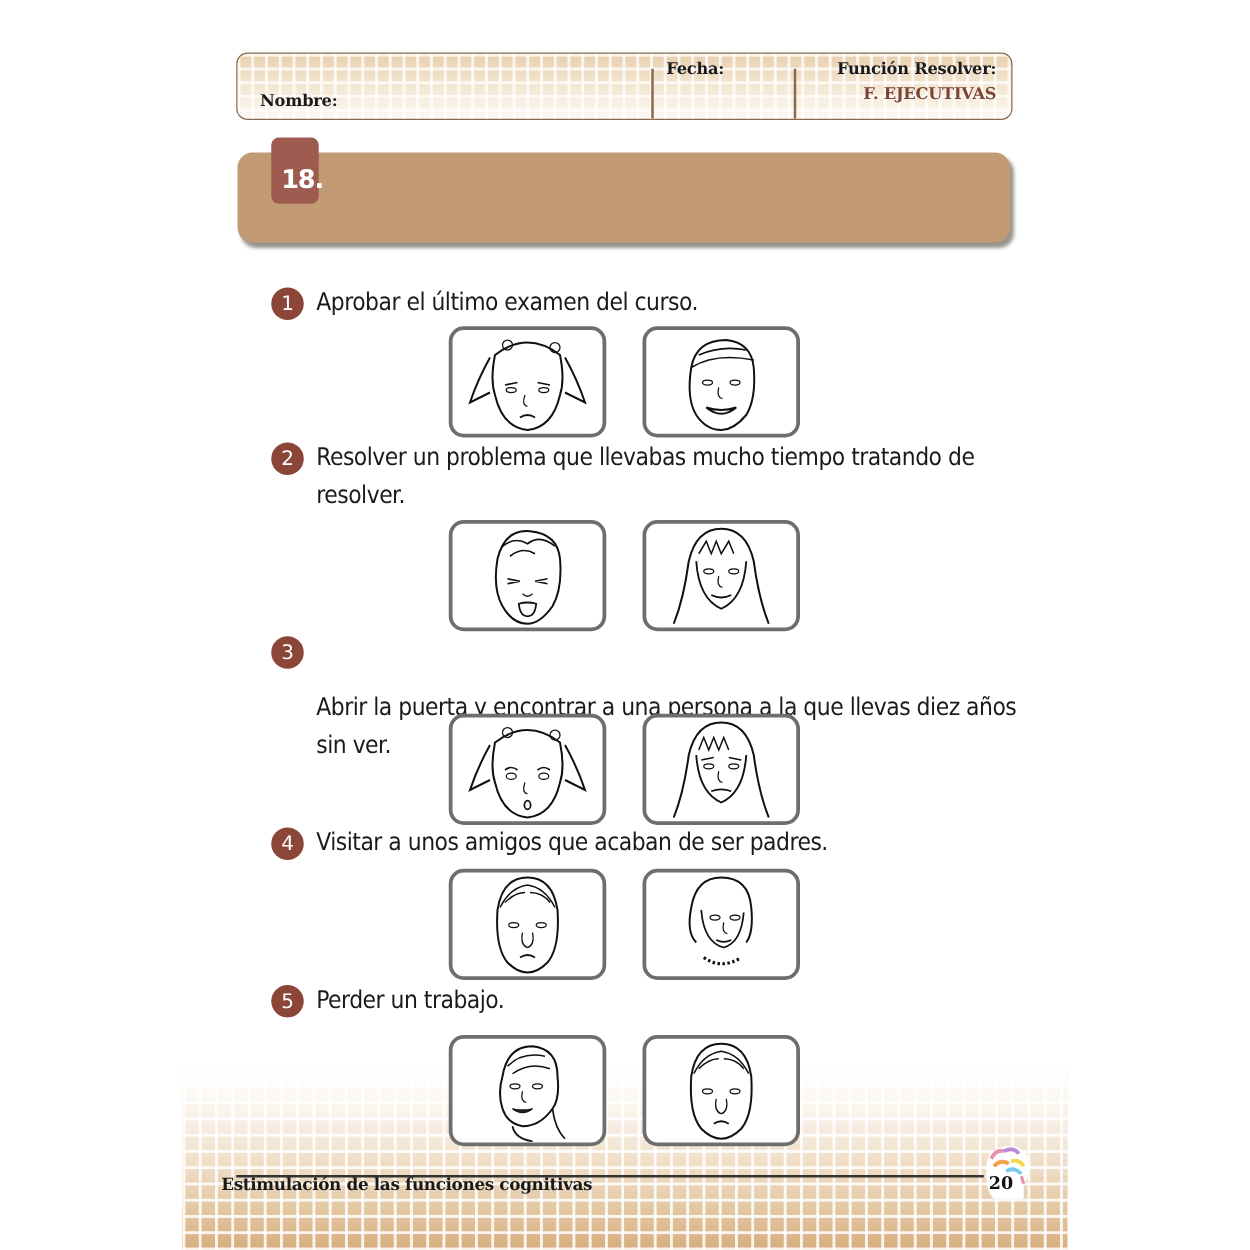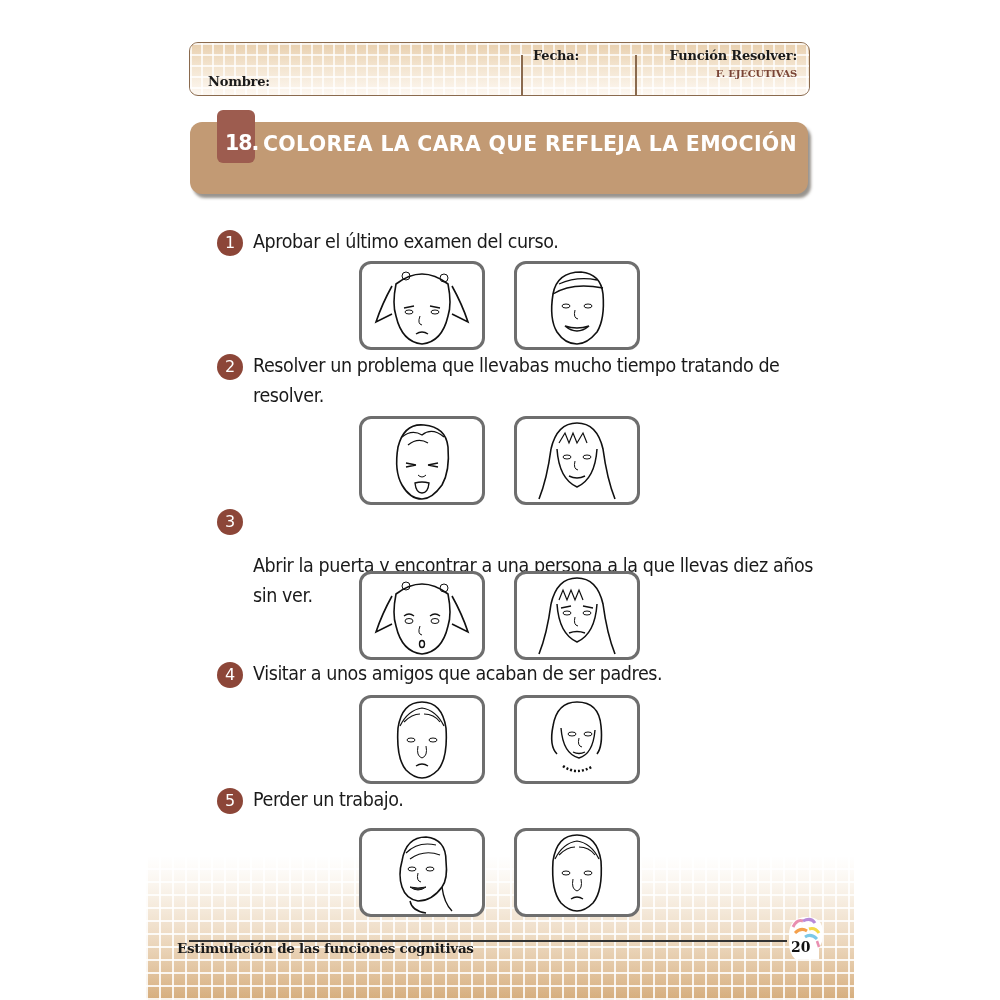--- a/index.html
+++ b/index.html
@@ -45,7 +45,7 @@
   .hb-name { left: 18px; top: 5px; margin-top: 26px; }
   .hb-date { left: 343px; top: 5px; }
   .hb-func { right: 12px; top: 5px; }
-  .hb-func-value { right: 12px; top: 25px; color: #7a4536; font-size: 10px; }
+  .hb-func-value { right: 12px; top: 25px; color: #7a4536; font-size: 13px; }
   .hb-divider { position: absolute; z-index: 2; top: 12px; bottom: 0; width: 1.5px; background: #8a6a4e; }
   .hb-div1 { left: 331px; }
   .hb-div2 { left: 445px; }

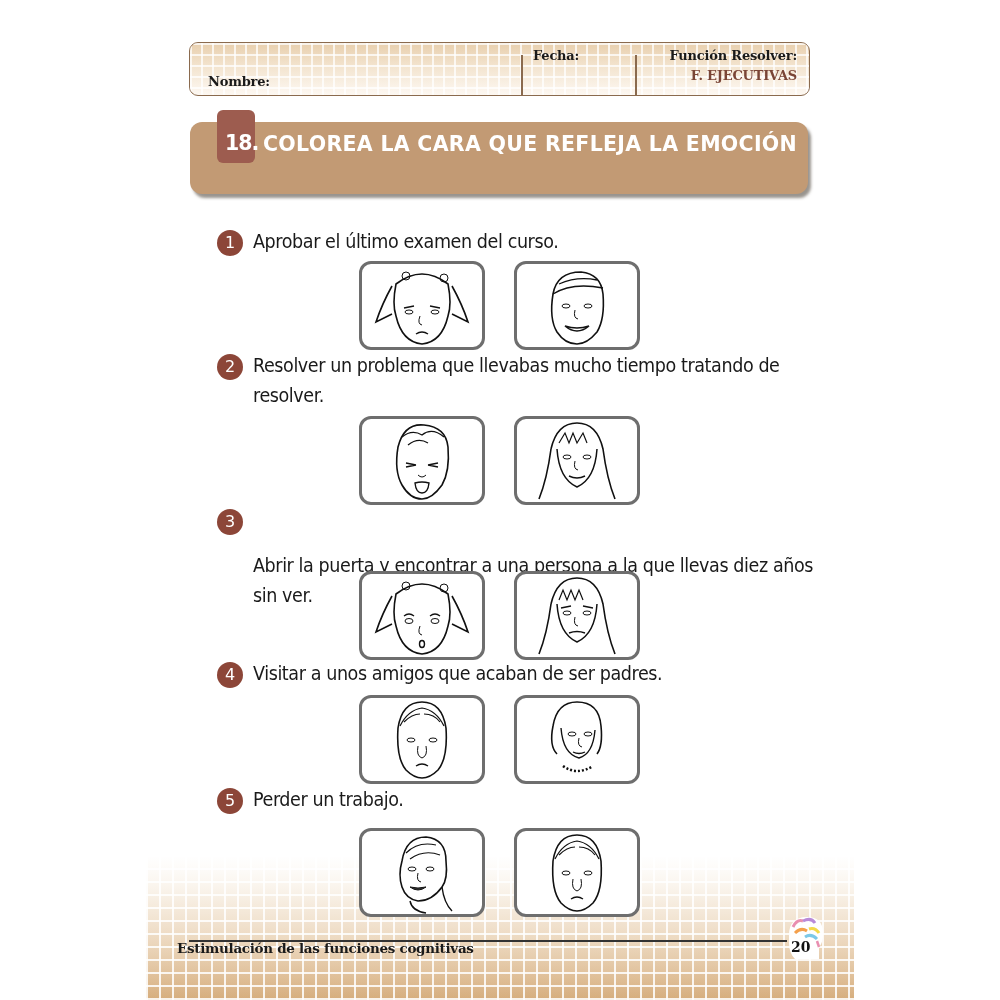--- a/index.html
+++ b/index.html
@@ -123,7 +123,6 @@
 <div class="title-tab"></div>
 <span class="title-num">18.</span>
 <div class="title-text">
-  <div style="padding-left:62px;">COLOREA LA CARA QUE REFLEJA LA EMOCIÓN</div>
 </div>
 
 <svg width="0" height="0" style="position:absolute">

